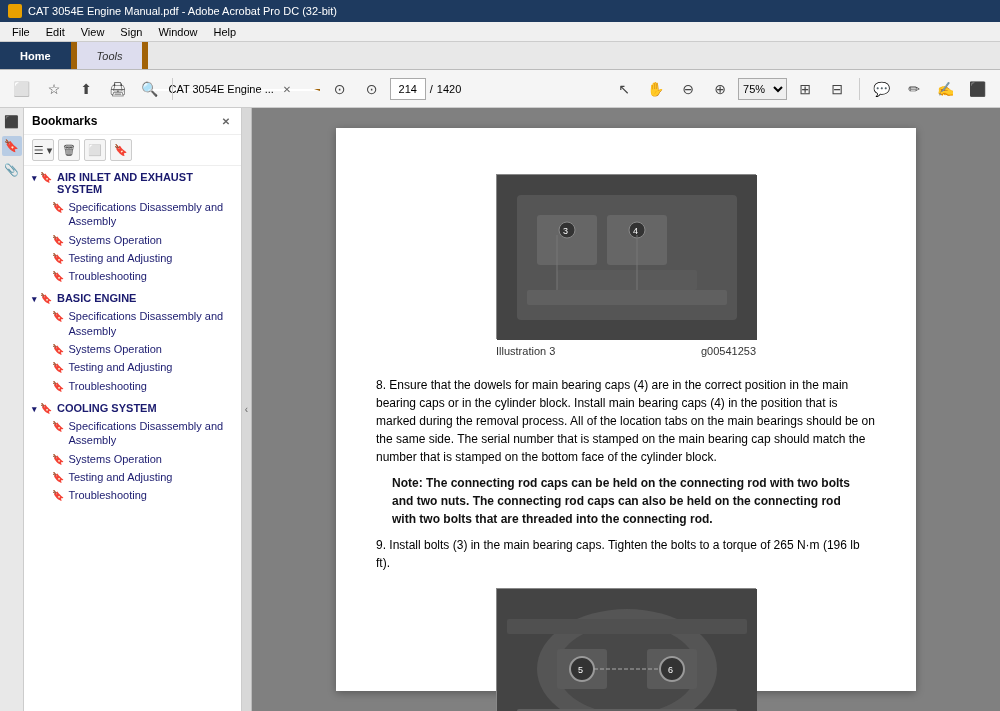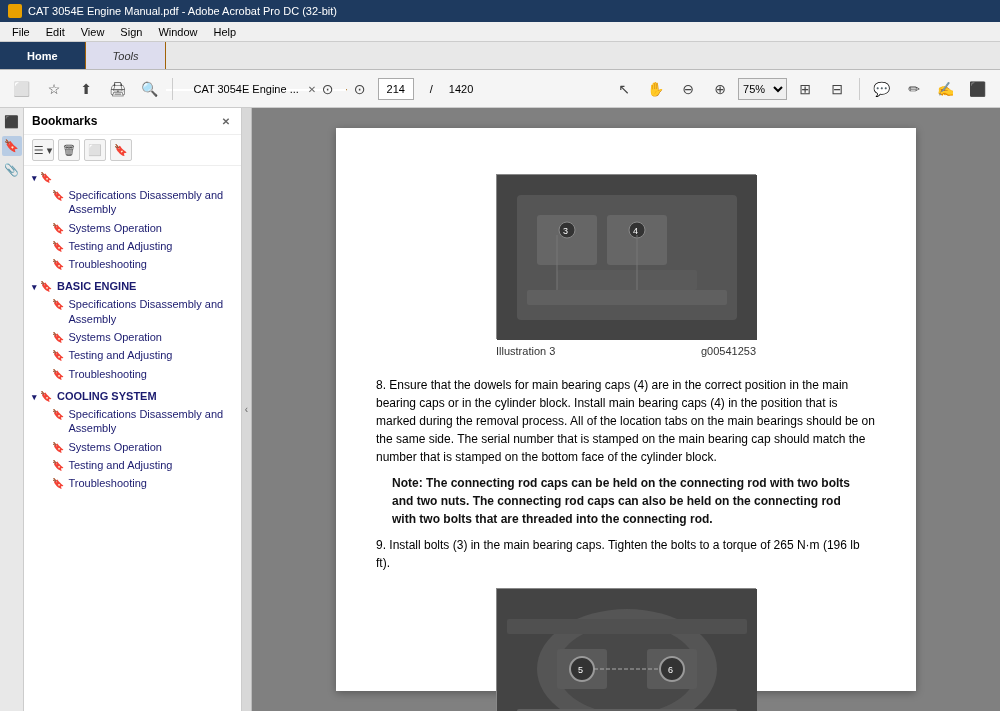--- a/index.html
+++ b/index.html
@@ -45,10 +45,10 @@
     }
     .tab {
       display: flex; align-items: center;
-      padding: 0 27px;
+      padding: 0 20px;
       font-size: 11px;
       cursor: pointer;
-      border-right: 1px solid #a16207;
+      border-right: 6px solid #a16207;
       gap: 6px;
     }
     .tab.active {

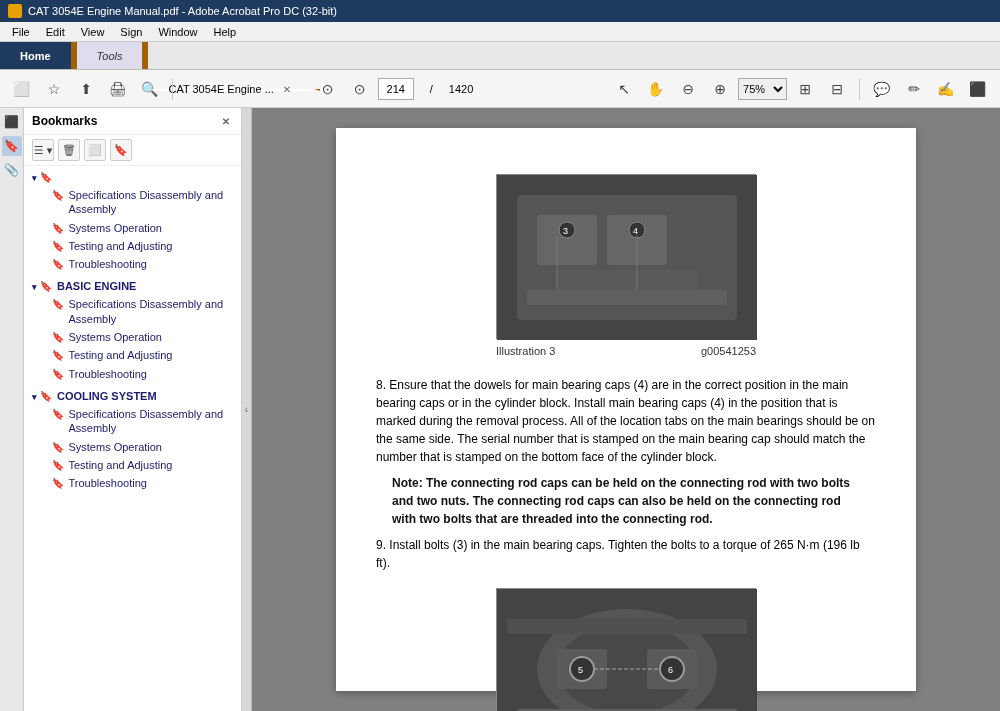--- a/index.html
+++ b/index.html
@@ -84,7 +84,7 @@
     .toolbar-separator { width: 1px; height: 22px; background: #ccc; margin: 0 4px; }
     .toolbar-spacer { flex: 1; }
     .page-nav {
-      display: flex; align-items: center; gap: 16px;
+      display: flex; align-items: center; gap: 4px;
       font-size: 11px;
     }
     .page-input {

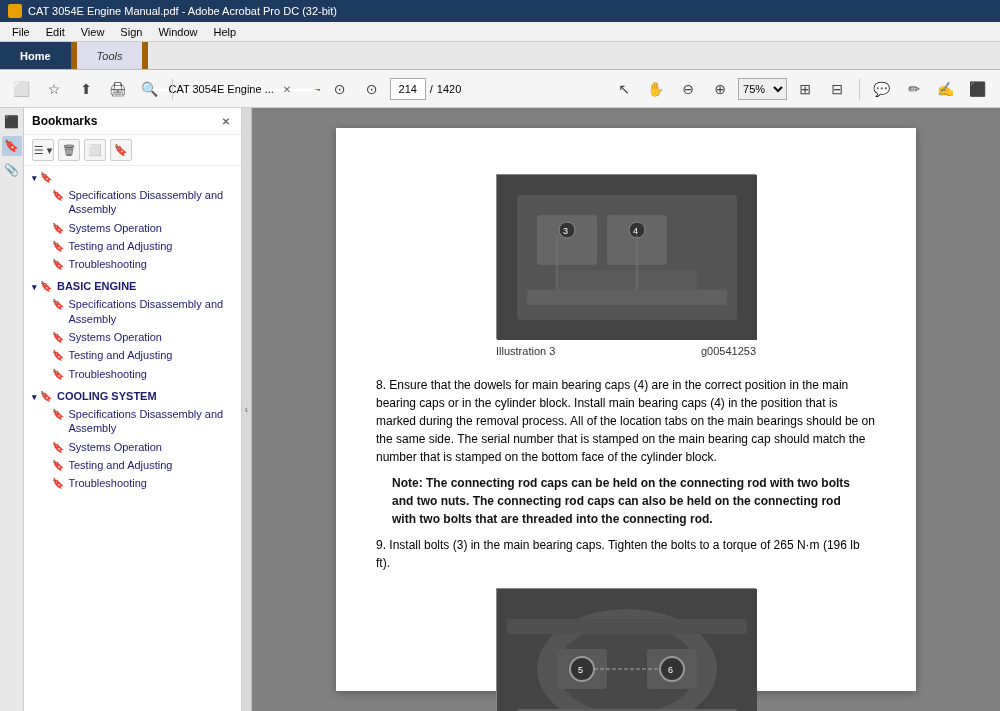--- a/index.html
+++ b/index.html
@@ -334,6 +334,7 @@
         <div class="bm-section-header">
           <span class="bm-toggle">▾</span>
           <span class="bm-icon">🔖</span>
+          <span>AIR INLET AND EXHAUST SYSTEM</span>
         </div>
         <div class="bm-items">
           <div class="bm-item">

